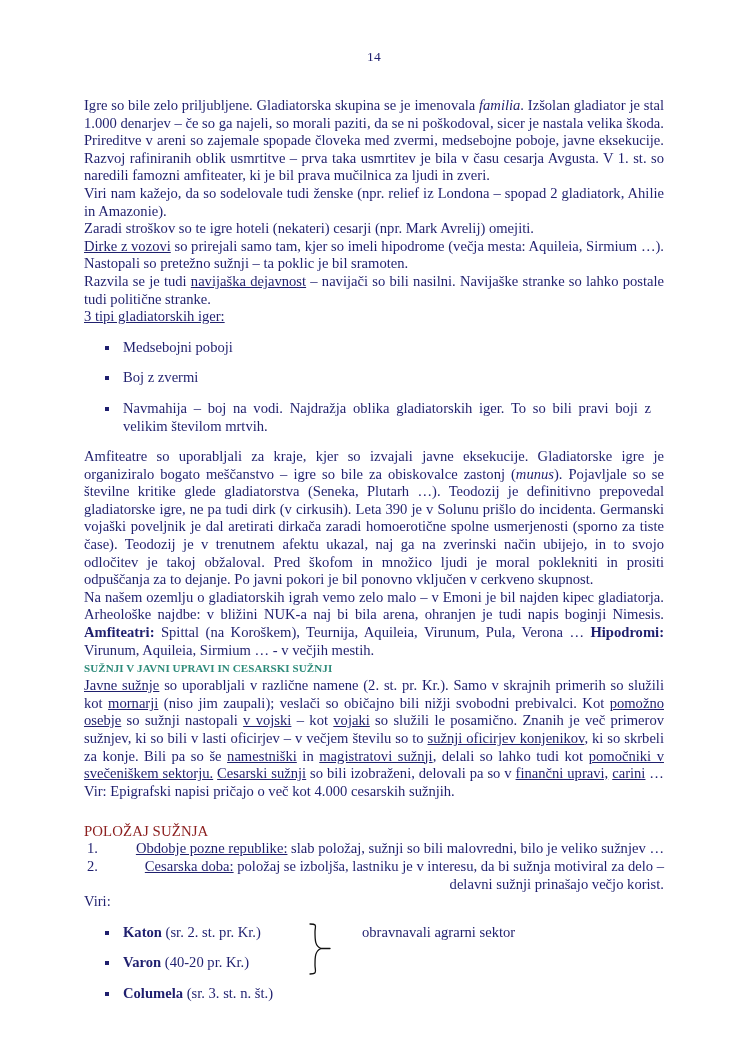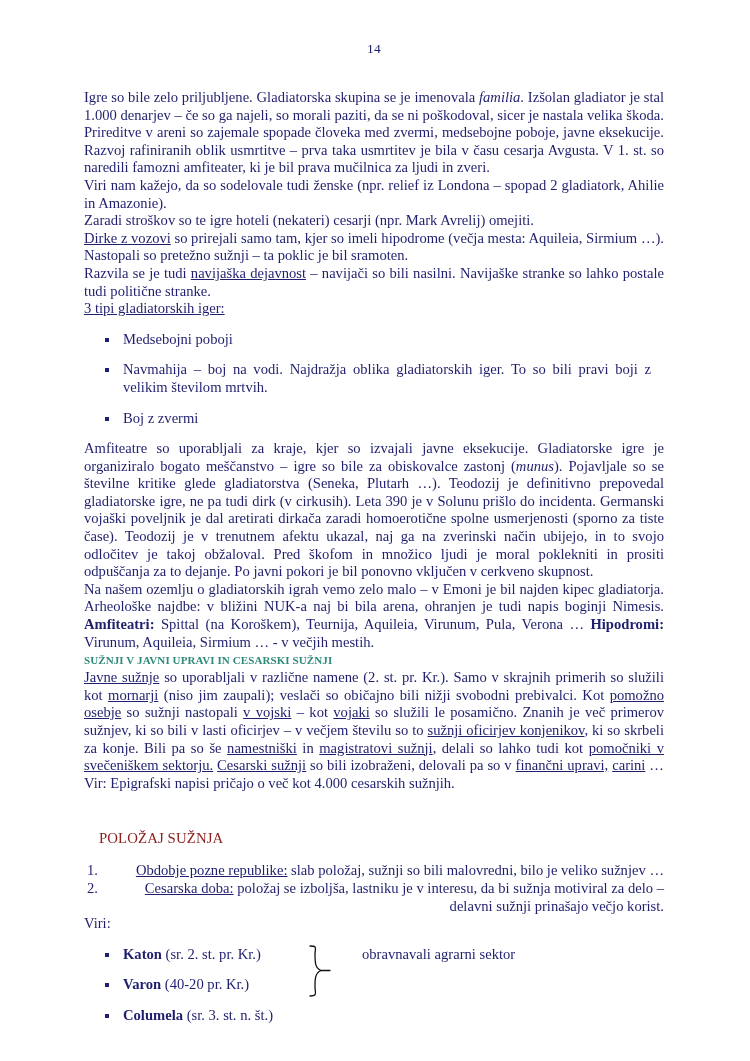--- a/index.html
+++ b/index.html
@@ -20,7 +20,7 @@
     width: 748px;
     height: 1061px;
     box-sizing: border-box;
-    padding: 0;
+    padding: 8px;
   }
   .page-number {
     text-align: center;

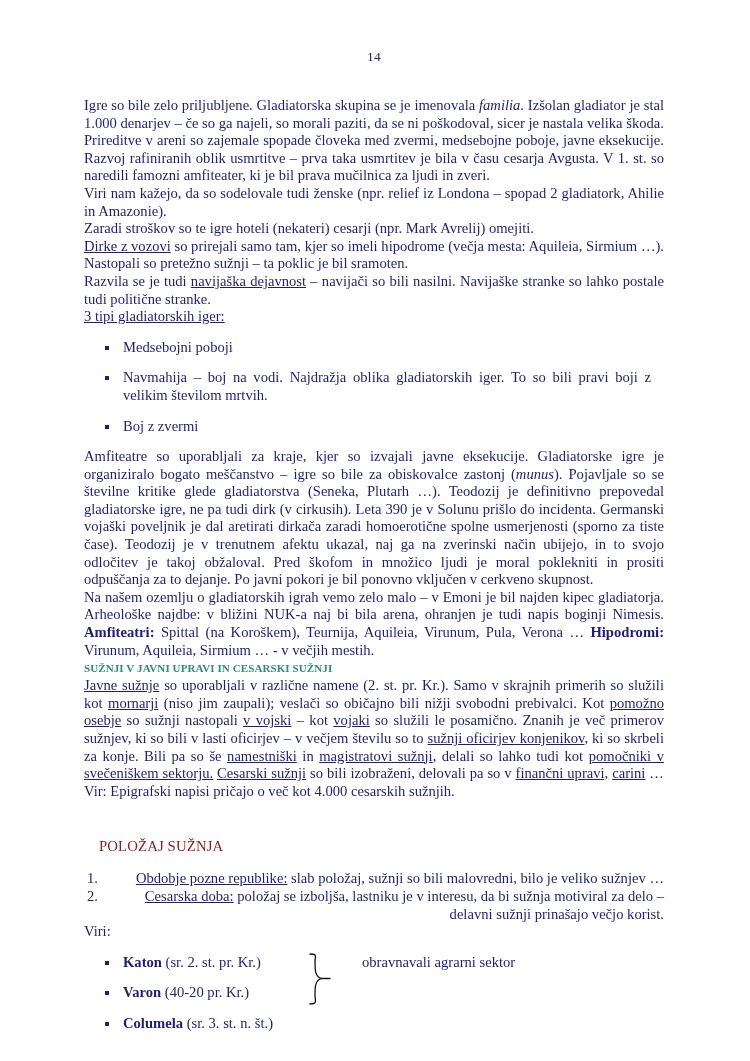--- a/index.html
+++ b/index.html
@@ -162,8 +162,8 @@
 
     <ul class="sqlist">
       <li><span>Medsebojni poboji</span></li>
+      <li><span>Boj z zvermi</span></li>
       <li><span>Navmahija – boj na vodi. Najdražja oblika gladiatorskih iger. To so bili pravi boji z velikim številom mrtvih.</span></li>
-      <li><span>Boj z zvermi</span></li>
     </ul>
 
     <p class="para"><span>Amfiteatre so uporabljali za kraje, kjer so izvajali javne eksekucije. Gladiatorske igre je organiziralo bogato meščanstvo – igre so bile za obiskovalce zastonj (</span><span class="i">munus</span><span>). Pojavljale so se številne kritike glede gladiatorstva (Seneka, Plutarh …). Teodozij je definitivno prepovedal gladiatorske igre, ne pa tudi dirk (v cirkusih). Leta 390 je v Solunu prišlo do incidenta. Germanski vojaški poveljnik je dal aretirati dirkača zaradi homoerotične spolne usmerjenosti (sporno za tiste čase). Teodozij je v trenutnem afektu ukazal, naj ga na zverinski način ubijejo, in to svojo odločitev je takoj obžaloval. Pred škofom in množico ljudi je moral poklekniti in prositi odpuščanja za to dejanje. Po javni pokori je bil ponovno vključen v cerkveno skupnost.</span></p>

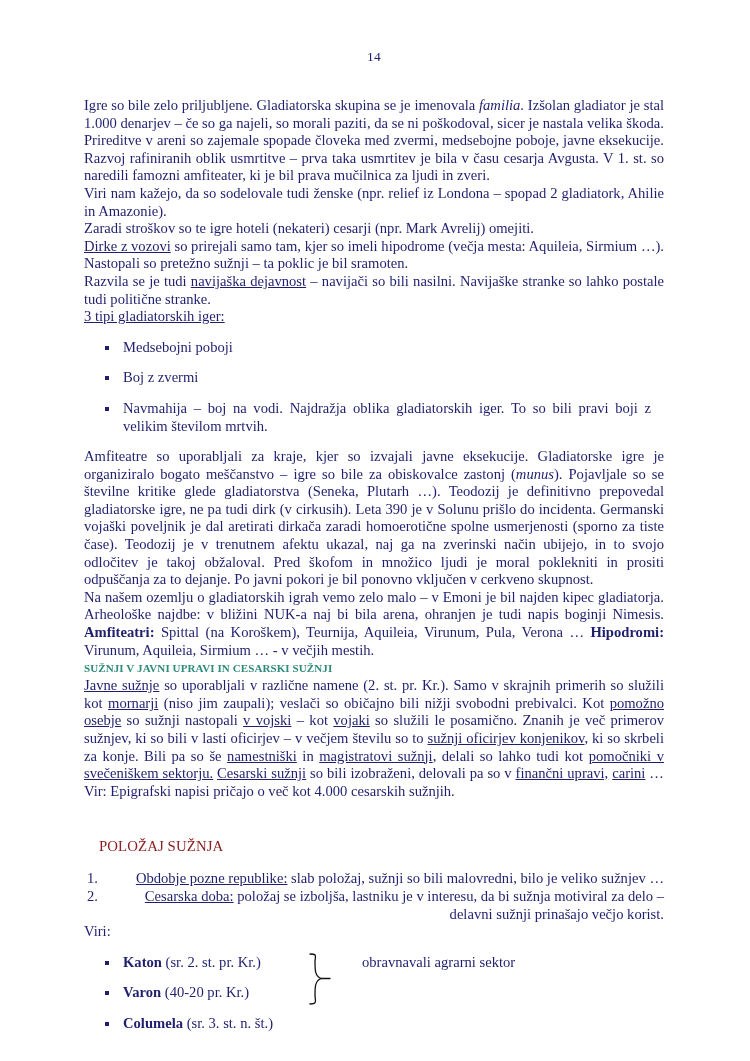--- a/index.html
+++ b/index.html
@@ -106,7 +106,7 @@
     letter-spacing: 0.1px;
   }
   h2.heading-maroon {
-    margin: 15px;
+    margin: 0;
     font-weight: normal;
     font-size: 14.8px;
     line-height: 18px;

